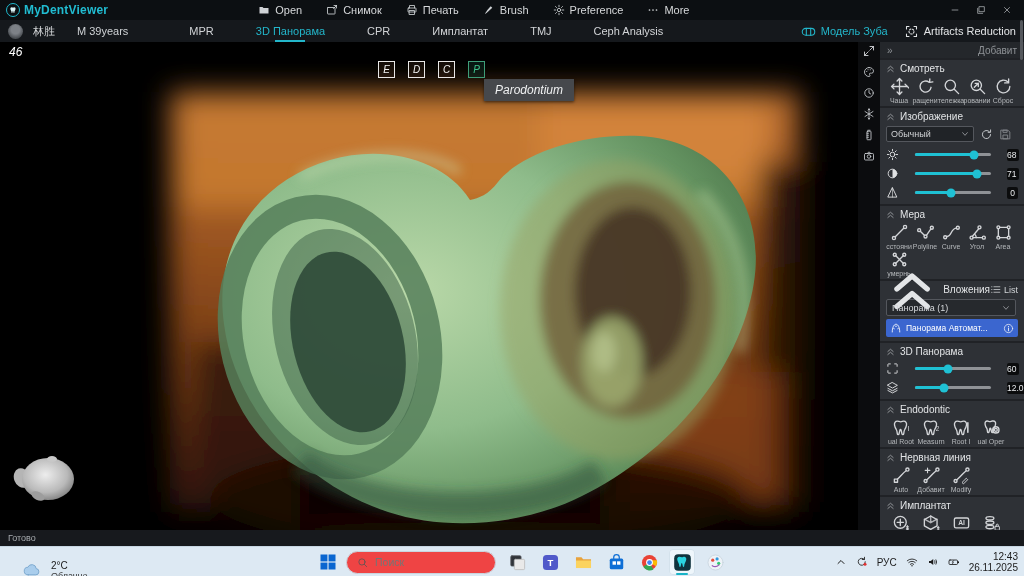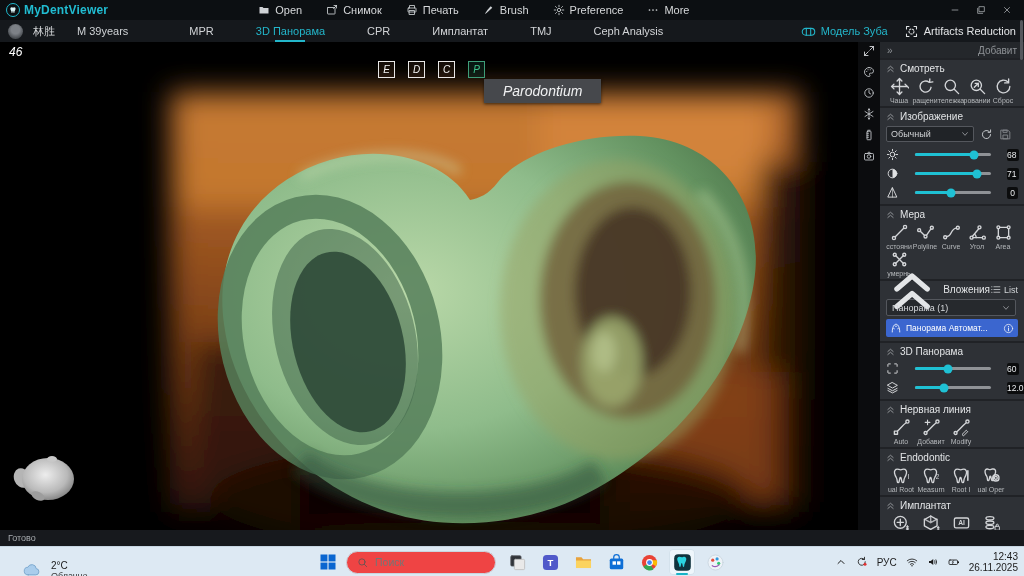--- a/index.html
+++ b/index.html
@@ -46,7 +46,7 @@
     background:rgba(80,50,30,.25); }
   .abc-btn.active { border-color:#3f9d78; color:#3fc48d; background:rgba(15,50,40,.45); }
   #view-tooltip { position:absolute; left:484px; top:37px; background:#46484c; color:#f0f1f2;
-    font-size:14px; padding:4px 19px; box-shadow:0 1px 3px rgba(0,0,0,.6); }
+    font-size:12px; padding:4px 11px; box-shadow:0 1px 3px rgba(0,0,0,.6); }
   #skull { position:absolute; left:12px; bottom:24px; width:64px; height:54px; }
 
   

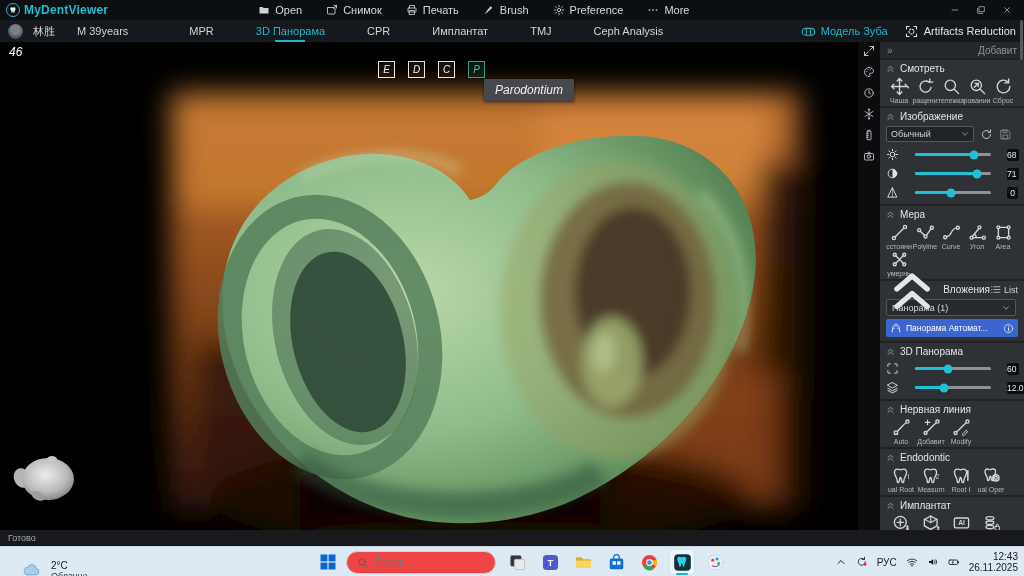--- a/index.html
+++ b/index.html
@@ -694,6 +694,56 @@
             <path d="M5 12l7-6 7 6M5 20l7-6 7 6" stroke-width="2.4"></path>
           </svg>
         </span>
+      <span>Endodontic</span>
+    </div>
+    <div class="tool-grid wide" id="endo-tools">
+        <div class="tool">
+          <span class="ticon">
+            <svg viewBox="0 0 24 24" width="100%" height="100%" fill="none" stroke="currentColor" stroke-width="1.7" stroke-linecap="round" stroke-linejoin="round">
+              <path d="M6.2 3C3.6 3 2.2 5.3 2.7 8c.4 2 1 3.6 1.9 4.9.9 1.4 1.4 3.3 1.6 5.9.1 1.5 1.9 1.6 2.2.1l1.1-4.6c.3-1.2 1.2-1.2 1.5 0l1.1 4.6c.3 1.5 2.1 1.4 2.2-.1.2-2.6.7-4.5 1.6-5.9.9-1.3 1.5-2.9 1.9-4.9.5-2.7-.9-5-3.5-5-1.4 0-2.1.8-3.8.8S7.6 3 6.2 3z" transform="translate(0.5,1)"></path>
+              <text x="19.5" y="17" font-size="9" fill="currentColor" stroke="none" font-family="sans-serif">I</text>
+            </svg>
+          </span>
+          <span class="tlabel">ual Root</span>
+        </div>
+        <div class="tool">
+          <span class="ticon">
+            <svg viewBox="0 0 24 24" width="100%" height="100%" fill="none" stroke="currentColor" stroke-width="1.7" stroke-linecap="round" stroke-linejoin="round">
+              <path d="M6.2 3C3.6 3 2.2 5.3 2.7 8c.4 2 1 3.6 1.9 4.9.9 1.4 1.4 3.3 1.6 5.9.1 1.5 1.9 1.6 2.2.1l1.1-4.6c.3-1.2 1.2-1.2 1.5 0l1.1 4.6c.3 1.5 2.1 1.4 2.2-.1.2-2.6.7-4.5 1.6-5.9.9-1.3 1.5-2.9 1.9-4.9.5-2.7-.9-5-3.5-5-1.4 0-2.1.8-3.8.8S7.6 3 6.2 3z" transform="translate(0.5,1)"></path>
+              <text x="17.5" y="17" font-size="8" fill="currentColor" stroke="none" font-family="sans-serif">2</text>
+            </svg>
+          </span>
+          <span class="tlabel">Measurn</span>
+        </div>
+        <div class="tool">
+          <span class="ticon">
+            <svg viewBox="0 0 24 24" width="100%" height="100%" fill="none" stroke="currentColor" stroke-width="1.7" stroke-linecap="round" stroke-linejoin="round">
+              <path d="M6.2 3C3.6 3 2.2 5.3 2.7 8c.4 2 1 3.6 1.9 4.9.9 1.4 1.4 3.3 1.6 5.9.1 1.5 1.9 1.6 2.2.1l1.1-4.6c.3-1.2 1.2-1.2 1.5 0l1.1 4.6c.3 1.5 2.1 1.4 2.2-.1.2-2.6.7-4.5 1.6-5.9.9-1.3 1.5-2.9 1.9-4.9.5-2.7-.9-5-3.5-5-1.4 0-2.1.8-3.8.8S7.6 3 6.2 3z" transform="translate(0.5,1)"></path>
+              <path d="M20 6v12" stroke-width="2"></path>
+            </svg>
+          </span>
+          <span class="tlabel">Root I</span>
+        </div>
+        <div class="tool">
+          <span class="ticon">
+            <svg viewBox="0 0 24 24" width="100%" height="100%" fill="none" stroke="currentColor" stroke-width="1.7" stroke-linecap="round" stroke-linejoin="round">
+              <path d="M12 2.8c-1.2 0-1.8.7-3.1.7s-1.9-.7-3.1-.7C3.6 2.8 2.5 4.7 2.9 7c.3 1.8.9 3.2 1.7 4.3.8 1.2 1.2 2.9 1.4 5.2.1 1.3 1.6 1.4 1.9.1l1-4c.2-1 1-1 1.2 0l1 4c.3 1.3 1.8 1.2 1.9-.1.2-2.3.6-4 1.4-5.2.8-1.1 1.4-2.5 1.7-4.3.4-2.3-.7-4.2-2.9-4.2z" transform="translate(1,1)"></path>
+              <circle cx="17.5" cy="15" r="4"></circle>
+              <circle cx="17.5" cy="15" r="1.8"></circle>
+            </svg>
+          </span>
+          <span class="tlabel">ual Oper</span>
+        </div>
+      </div>
+  </div>
+
+  <div class="panel">
+    <div class="panel-title">
+      <span class="pchev">
+          <svg viewBox="0 0 24 24" width="100%" height="100%" fill="none" stroke="currentColor" stroke-width="1.7" stroke-linecap="round" stroke-linejoin="round">
+            <path d="M5 12l7-6 7 6M5 20l7-6 7 6" stroke-width="2.4"></path>
+          </svg>
+        </span>
       <span>Нервная линия</span>
     </div>
     <div class="tool-grid wide" id="nerve-tools">
@@ -728,56 +778,6 @@
             </svg>
           </span>
           <span class="tlabel">Modify</span>
-        </div>
-      </div>
-  </div>
-
-  <div class="panel">
-    <div class="panel-title">
-      <span class="pchev">
-          <svg viewBox="0 0 24 24" width="100%" height="100%" fill="none" stroke="currentColor" stroke-width="1.7" stroke-linecap="round" stroke-linejoin="round">
-            <path d="M5 12l7-6 7 6M5 20l7-6 7 6" stroke-width="2.4"></path>
-          </svg>
-        </span>
-      <span>Endodontic</span>
-    </div>
-    <div class="tool-grid wide" id="endo-tools">
-        <div class="tool">
-          <span class="ticon">
-            <svg viewBox="0 0 24 24" width="100%" height="100%" fill="none" stroke="currentColor" stroke-width="1.7" stroke-linecap="round" stroke-linejoin="round">
-              <path d="M6.2 3C3.6 3 2.2 5.3 2.7 8c.4 2 1 3.6 1.9 4.9.9 1.4 1.4 3.3 1.6 5.9.1 1.5 1.9 1.6 2.2.1l1.1-4.6c.3-1.2 1.2-1.2 1.5 0l1.1 4.6c.3 1.5 2.1 1.4 2.2-.1.2-2.6.7-4.5 1.6-5.9.9-1.3 1.5-2.9 1.9-4.9.5-2.7-.9-5-3.5-5-1.4 0-2.1.8-3.8.8S7.6 3 6.2 3z" transform="translate(0.5,1)"></path>
-              <text x="19.5" y="17" font-size="9" fill="currentColor" stroke="none" font-family="sans-serif">I</text>
-            </svg>
-          </span>
-          <span class="tlabel">ual Root</span>
-        </div>
-        <div class="tool">
-          <span class="ticon">
-            <svg viewBox="0 0 24 24" width="100%" height="100%" fill="none" stroke="currentColor" stroke-width="1.7" stroke-linecap="round" stroke-linejoin="round">
-              <path d="M6.2 3C3.6 3 2.2 5.3 2.7 8c.4 2 1 3.6 1.9 4.9.9 1.4 1.4 3.3 1.6 5.9.1 1.5 1.9 1.6 2.2.1l1.1-4.6c.3-1.2 1.2-1.2 1.5 0l1.1 4.6c.3 1.5 2.1 1.4 2.2-.1.2-2.6.7-4.5 1.6-5.9.9-1.3 1.5-2.9 1.9-4.9.5-2.7-.9-5-3.5-5-1.4 0-2.1.8-3.8.8S7.6 3 6.2 3z" transform="translate(0.5,1)"></path>
-              <text x="17.5" y="17" font-size="8" fill="currentColor" stroke="none" font-family="sans-serif">2</text>
-            </svg>
-          </span>
-          <span class="tlabel">Measurn</span>
-        </div>
-        <div class="tool">
-          <span class="ticon">
-            <svg viewBox="0 0 24 24" width="100%" height="100%" fill="none" stroke="currentColor" stroke-width="1.7" stroke-linecap="round" stroke-linejoin="round">
-              <path d="M6.2 3C3.6 3 2.2 5.3 2.7 8c.4 2 1 3.6 1.9 4.9.9 1.4 1.4 3.3 1.6 5.9.1 1.5 1.9 1.6 2.2.1l1.1-4.6c.3-1.2 1.2-1.2 1.5 0l1.1 4.6c.3 1.5 2.1 1.4 2.2-.1.2-2.6.7-4.5 1.6-5.9.9-1.3 1.5-2.9 1.9-4.9.5-2.7-.9-5-3.5-5-1.4 0-2.1.8-3.8.8S7.6 3 6.2 3z" transform="translate(0.5,1)"></path>
-              <path d="M20 6v12" stroke-width="2"></path>
-            </svg>
-          </span>
-          <span class="tlabel">Root I</span>
-        </div>
-        <div class="tool">
-          <span class="ticon">
-            <svg viewBox="0 0 24 24" width="100%" height="100%" fill="none" stroke="currentColor" stroke-width="1.7" stroke-linecap="round" stroke-linejoin="round">
-              <path d="M12 2.8c-1.2 0-1.8.7-3.1.7s-1.9-.7-3.1-.7C3.6 2.8 2.5 4.7 2.9 7c.3 1.8.9 3.2 1.7 4.3.8 1.2 1.2 2.9 1.4 5.2.1 1.3 1.6 1.4 1.9.1l1-4c.2-1 1-1 1.2 0l1 4c.3 1.3 1.8 1.2 1.9-.1.2-2.3.6-4 1.4-5.2.8-1.1 1.4-2.5 1.7-4.3.4-2.3-.7-4.2-2.9-4.2z" transform="translate(1,1)"></path>
-              <circle cx="17.5" cy="15" r="4"></circle>
-              <circle cx="17.5" cy="15" r="1.8"></circle>
-            </svg>
-          </span>
-          <span class="tlabel">ual Oper</span>
         </div>
       </div>
   </div>

